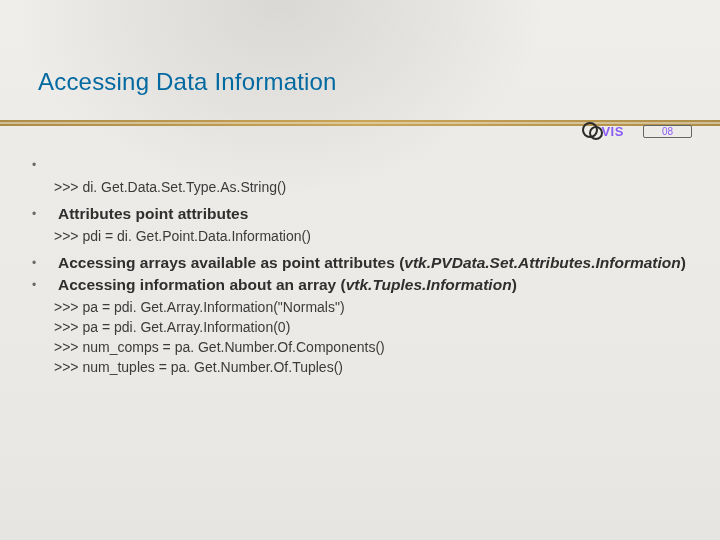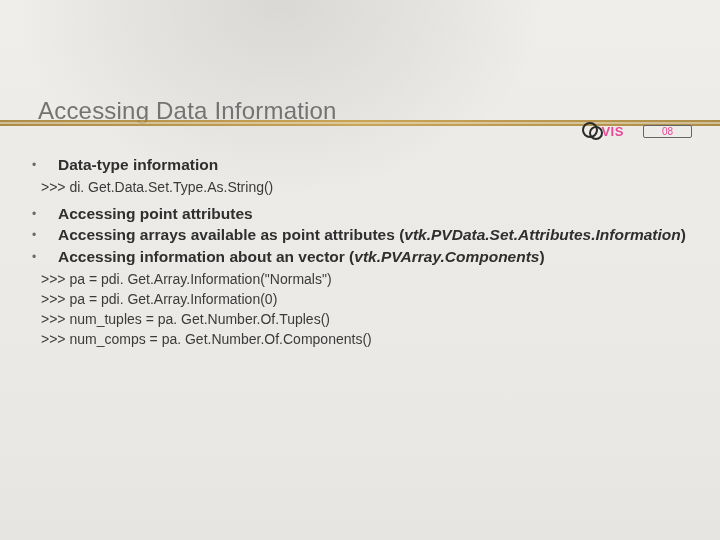--- a/index.html
+++ b/index.html
@@ -19,9 +19,9 @@
   .title{
     position:absolute;
     left:38px;
-    top:97px;
+    top:68px;
     font-size:24px;
-    color:#737373;
+    color:#0369a1;
     letter-spacing:0.2px;
   }
   .hr{

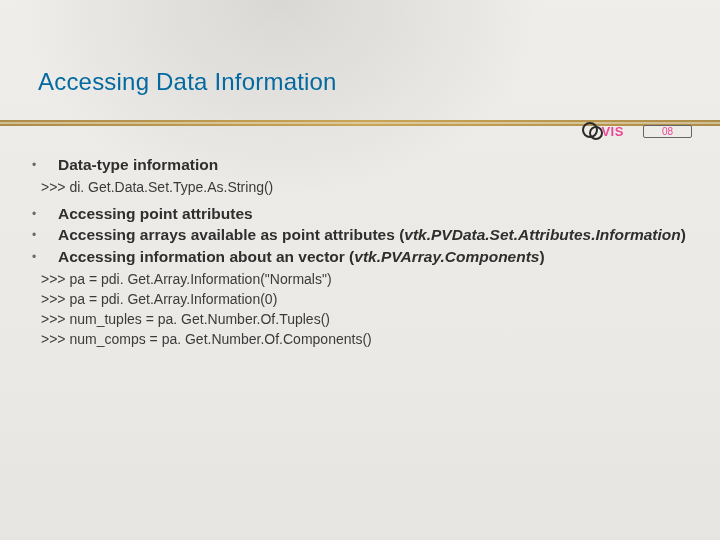--- a/index.html
+++ b/index.html
@@ -40,7 +40,7 @@
     width:110px;height:28px;
     display:flex;align-items:center;
     gap:17px;
-    color:#ec4899;
+    color:#8b5cf6;
   }
   .logo .glyph{
     width:22px;height:22px;position:relative;

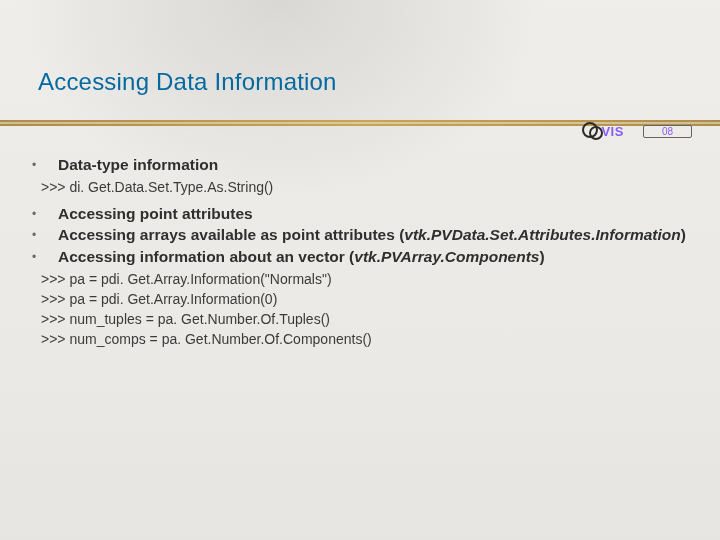--- a/index.html
+++ b/index.html
@@ -97,9 +97,6 @@
 
   <div class="bullet-row">
     <div class="bullet">•</div>
-    <div class="b-heading">
-      <span>Data-type information</span>
-    </div>
   </div>
   <div class="code">
     <span class="ln">&gt;&gt;&gt; di. Get.Data.Set.Type.As.String()</span>

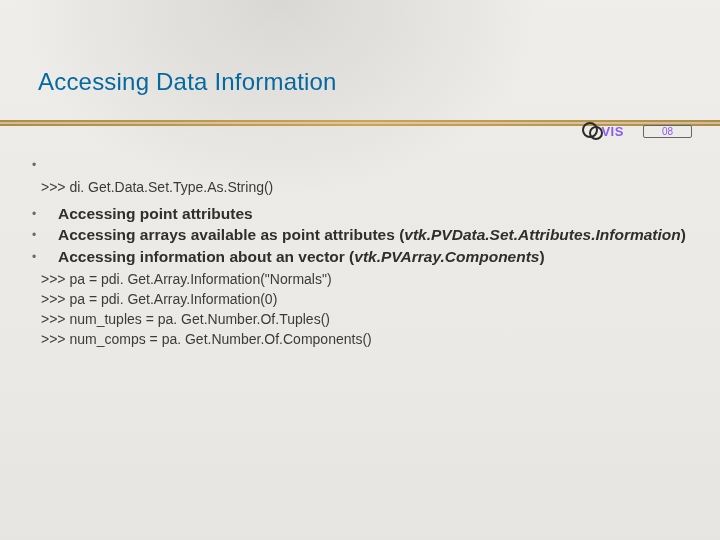--- a/index.html
+++ b/index.html
@@ -69,7 +69,7 @@
   }
   .b-heading .ital{font-style:italic;font-weight:700;text-align:right;}
   .code{
-    margin-left:9px;
+    margin-left:22px;
     font-size:14px;
     color:#3b3b3b;
     line-height:20px;

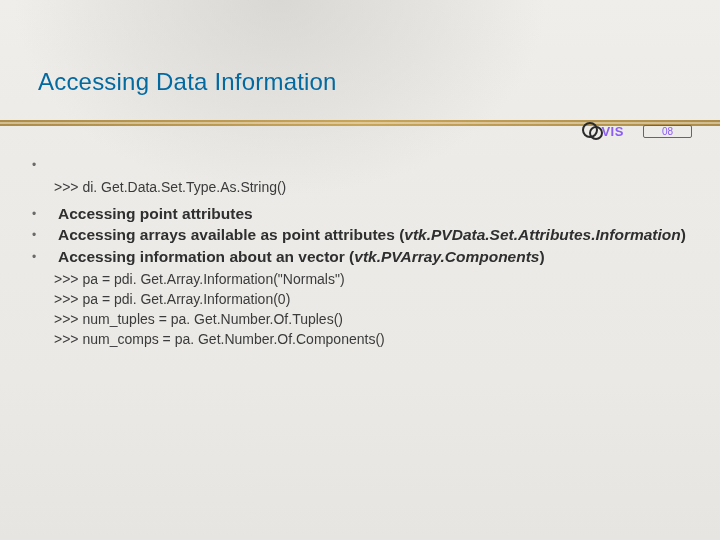--- a/index.html
+++ b/index.html
@@ -105,7 +105,7 @@
   <div class="bullet-row">
     <div class="bullet">•</div>
     <div class="b-heading">
-      <span>Accessing point attributes</span>
+      <span>Attributes point attributes</span>
     </div>
   </div>
 

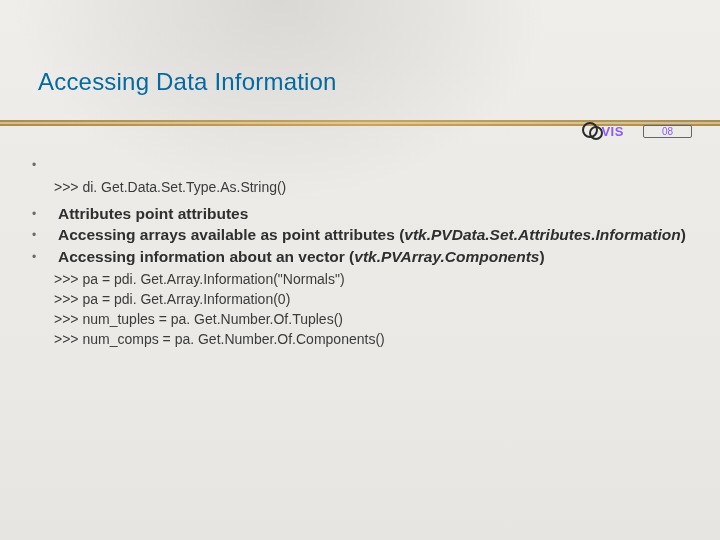--- a/index.html
+++ b/index.html
@@ -108,6 +108,9 @@
       <span>Attributes point attributes</span>
     </div>
   </div>
+  <div class="code">
+    <span class="ln">&gt;&gt;&gt; pdi = di. Get.Point.Data.Information()</span>
+  </div>
 
   <div class="bullet-row">
     <div class="bullet">•</div>

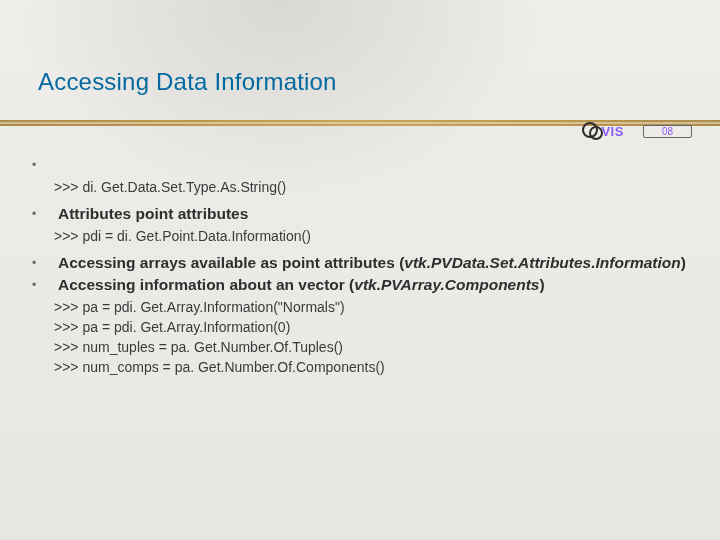--- a/index.html
+++ b/index.html
@@ -122,7 +122,7 @@
   <div class="bullet-row sp-top">
     <div class="bullet">•</div>
     <div class="b-heading">
-      <span>Accessing information about an vector (</span><span class="ital">vtk.PVArray.Components</span><span>)</span>
+      <span>Accessing information about an array (</span><span class="ital">vtk.PVArray.Components</span><span>)</span>
     </div>
   </div>
   <div class="code">

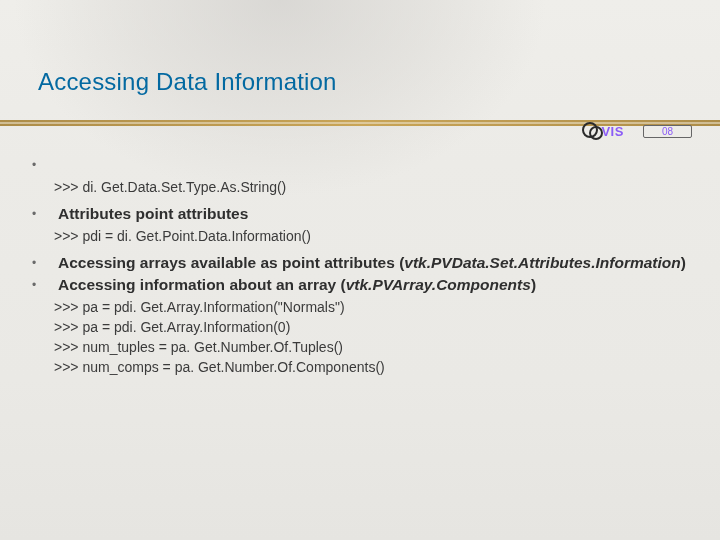--- a/index.html
+++ b/index.html
@@ -122,7 +122,7 @@
   <div class="bullet-row sp-top">
     <div class="bullet">•</div>
     <div class="b-heading">
-      <span>Accessing information about an array (</span><span class="ital">vtk.PVArray.Components</span><span>)</span>
+      <span>Accessing information about an array (</span><span class="ital">vtk.Tuples.Information</span><span>)</span>
     </div>
   </div>
   <div class="code">

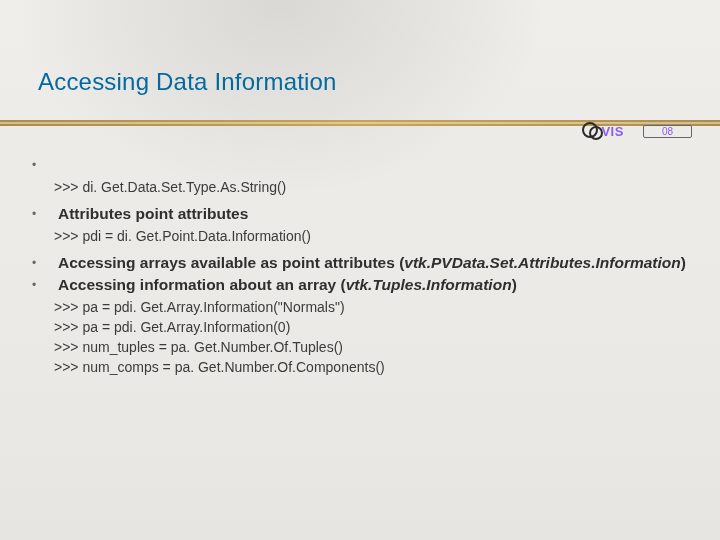--- a/index.html
+++ b/index.html
@@ -128,8 +128,8 @@
   <div class="code">
     <span class="ln">&gt;&gt;&gt; pa = pdi. Get.Array.Information("Normals")</span>
     <span class="ln">&gt;&gt;&gt; pa = pdi. Get.Array.Information(0)</span>
+    <span class="ln">&gt;&gt;&gt; num_comps = pa. Get.Number.Of.Components()</span>
     <span class="ln">&gt;&gt;&gt; num_tuples = pa. Get.Number.Of.Tuples()</span>
-    <span class="ln">&gt;&gt;&gt; num_comps = pa. Get.Number.Of.Components()</span>
   </div>
 
 </div>

